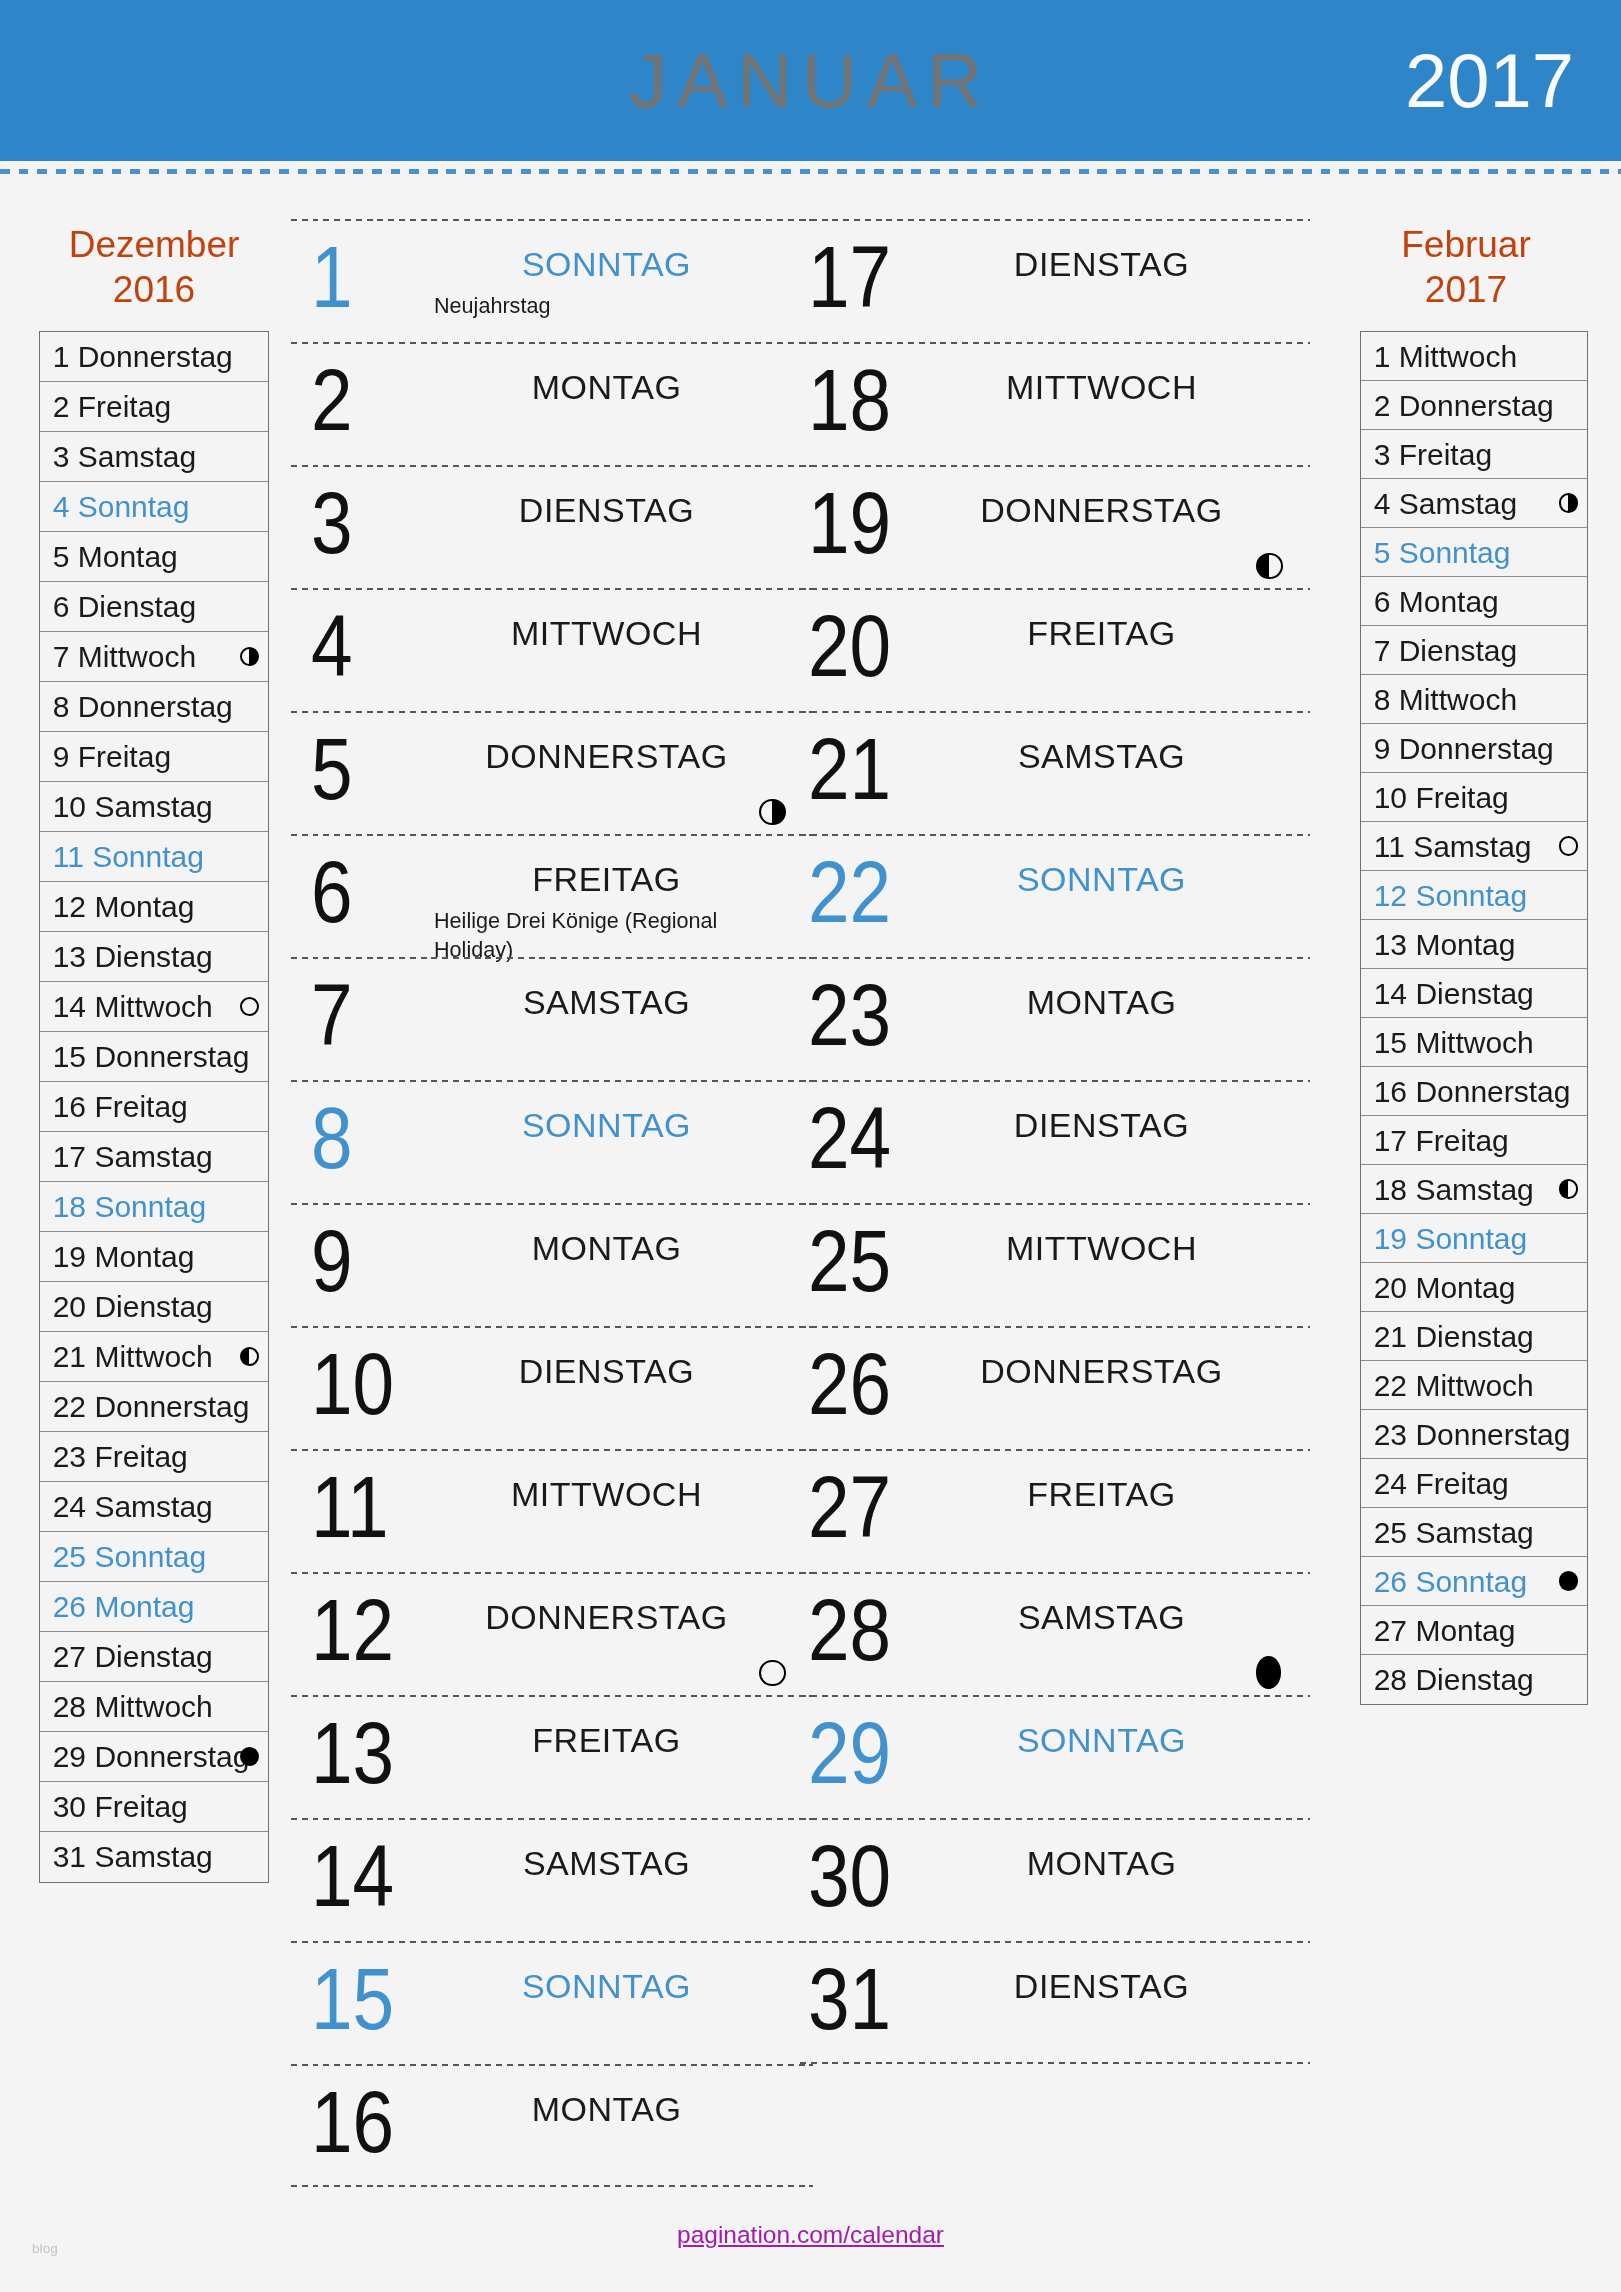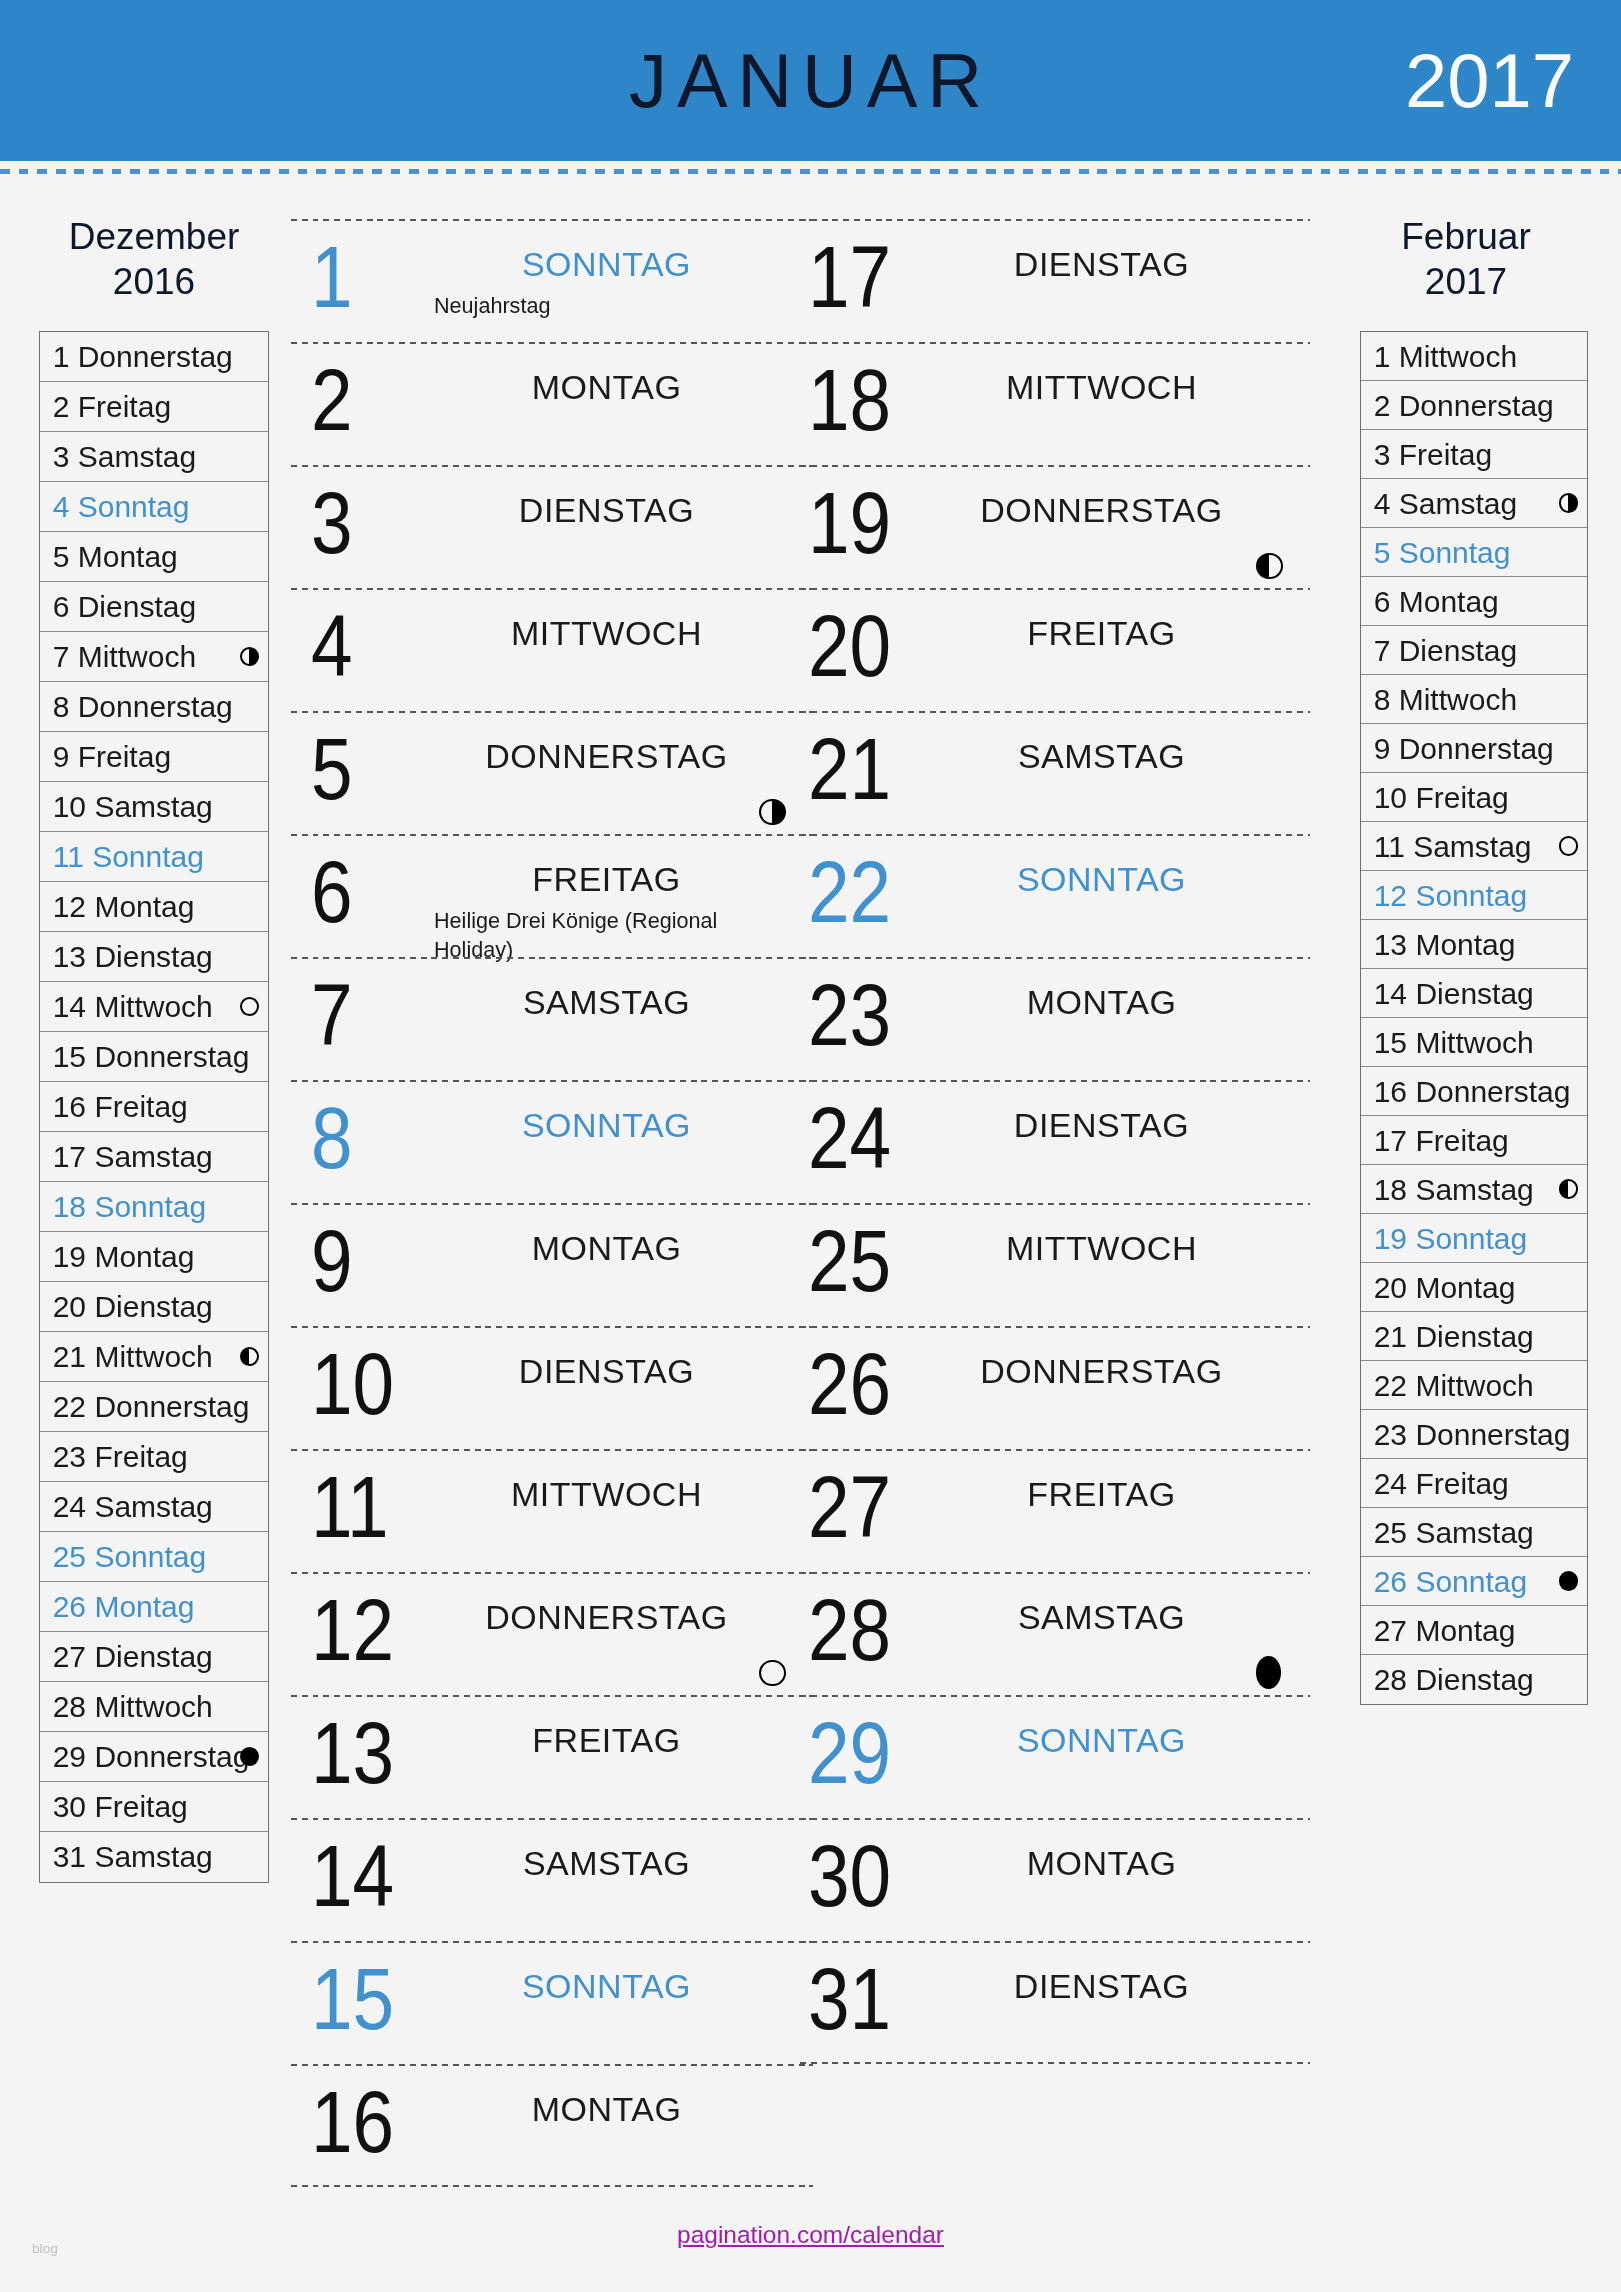--- a/index.html
+++ b/index.html
@@ -17,7 +17,7 @@
   .month-title{
     position:absolute;left:0;top:0;width:1621px;height:161px;
     display:flex;align-items:center;justify-content:center;
-    color:#0f172a;font-size:76px;letter-spacing:9.8px;
+    color:#737373;font-size:76px;letter-spacing:9.8px;
   }
   .year-label{
     position:absolute;right:47px;top:0;height:161px;

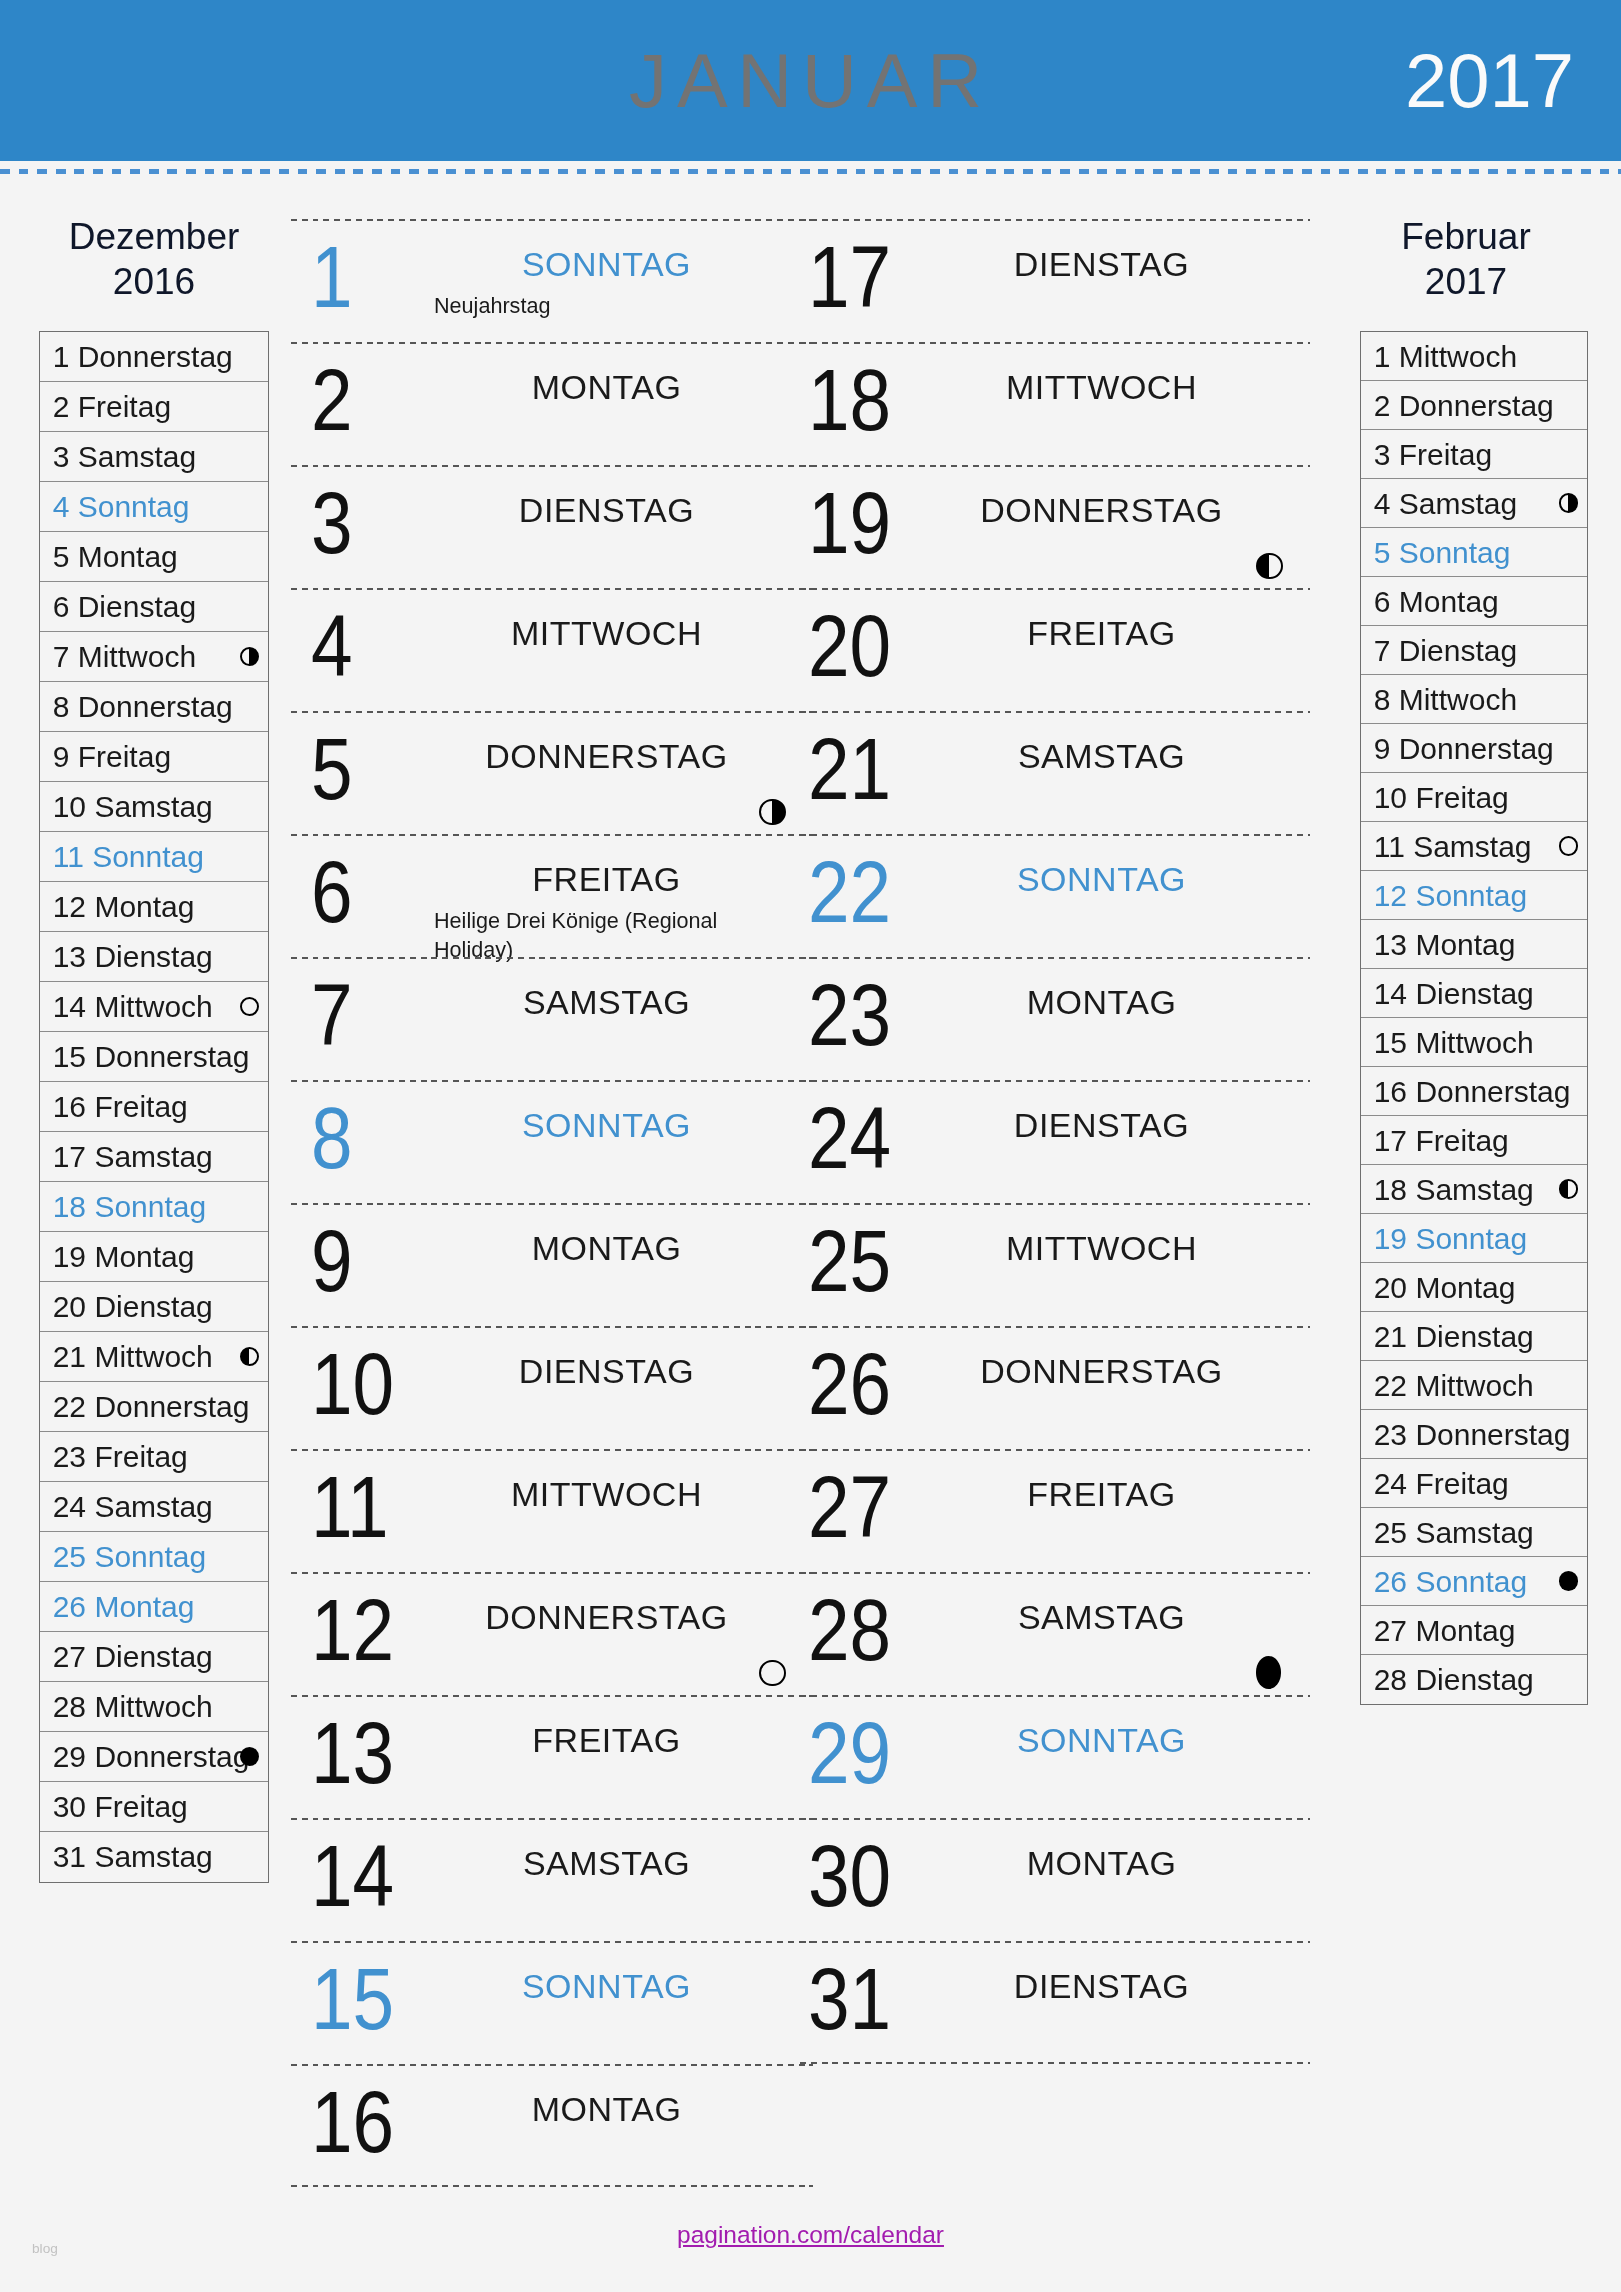--- a/index.html
+++ b/index.html
@@ -30,8 +30,8 @@
   }
   
   .side-title{
-    position:absolute;top:214px;text-align:center;
-    font-size:37px;line-height:1.22;color:#0f172a;
+    position:absolute;top:222px;text-align:center;
+    font-size:37px;line-height:1.22;color:#c2410c;
   }
   #dec-title{left:39px;width:230px;}
   #feb-title{left:1352px;width:228px;}

